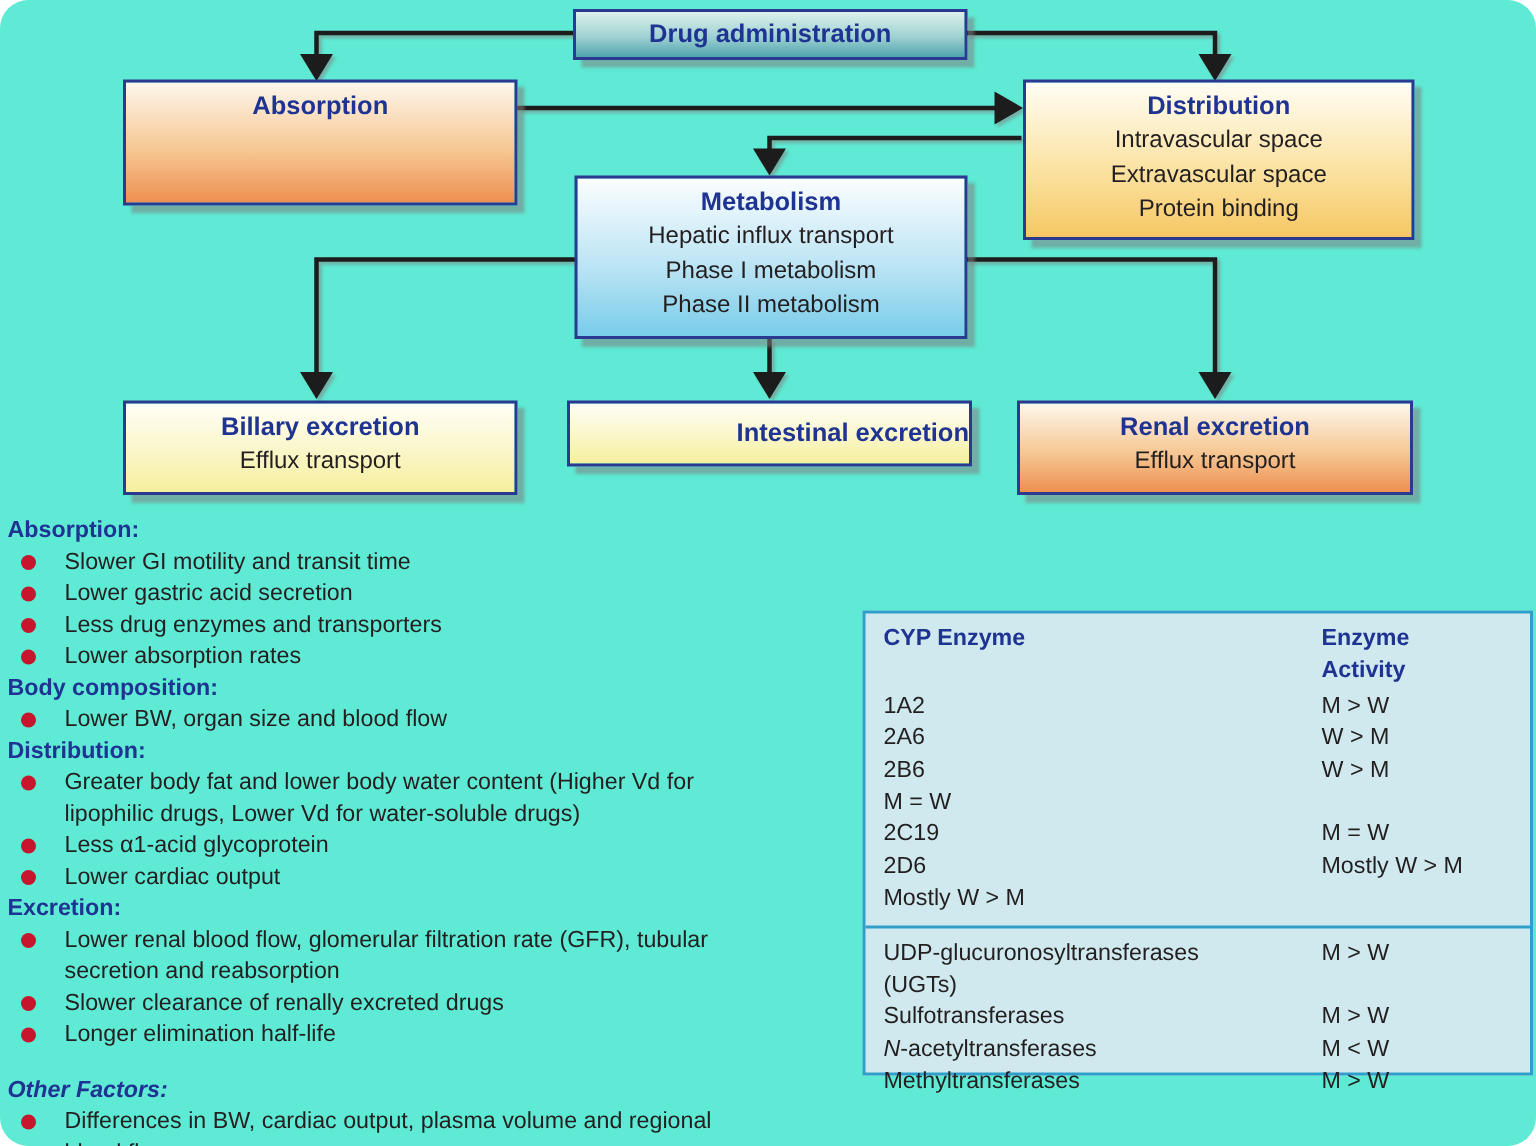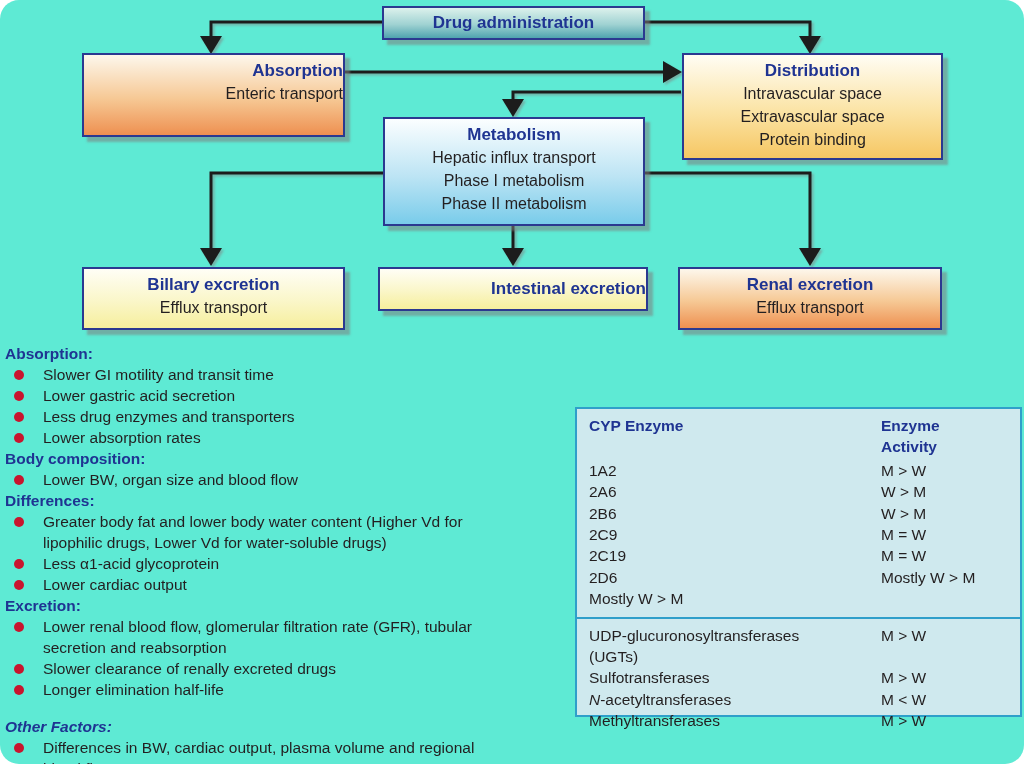--- a/index.html
+++ b/index.html
@@ -22,7 +22,7 @@
     display:flex;align-items:center;justify-content:center;}
   .node-da .node-title{padding-top:0;}
   .node-absorption{left:82px;top:53px;width:263px;height:84px;
-    background:linear-gradient(180deg,#fdf7ec 0%,#f6c894 55%,#ee9051 100%);text-align:right;}
+    background:linear-gradient(180deg,#fdf7ec 0%,#f6c894 55%,#ee9051 100%);}
   .node-distribution{left:682px;top:53px;width:261px;height:107px;
     background:linear-gradient(180deg,#fffdf4 0%,#fbe3a4 55%,#f6c763 100%);}
   .node-metabolism{left:383px;top:117px;width:262px;height:109px;

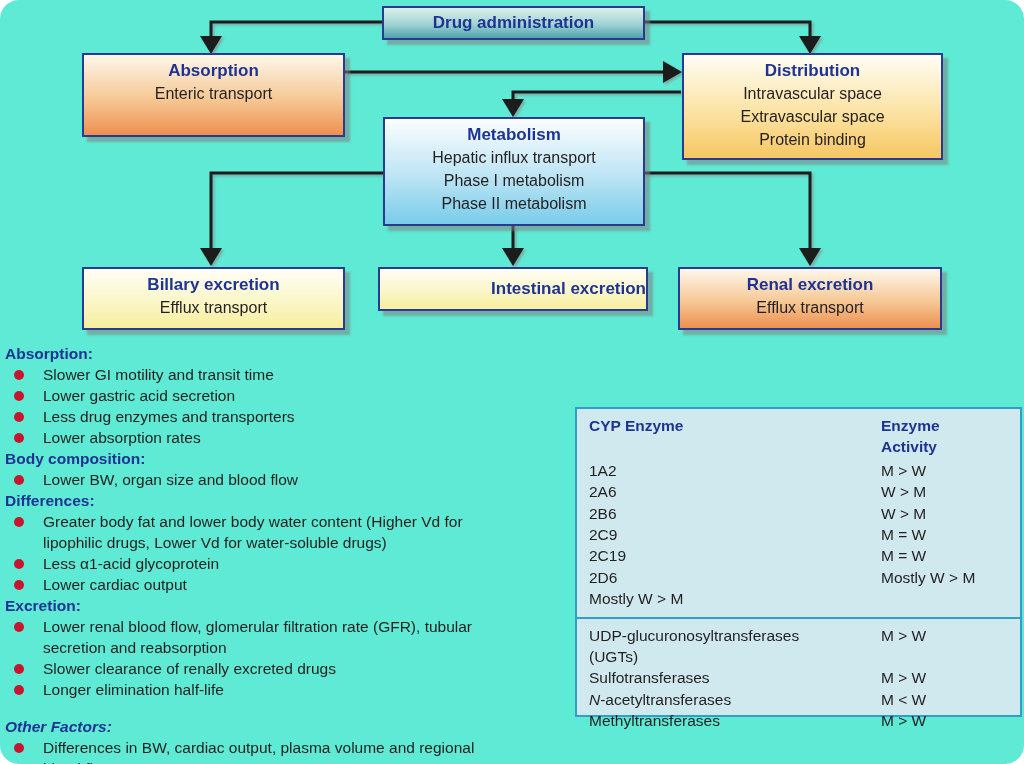--- a/index.html
+++ b/index.html
@@ -89,7 +89,6 @@
 
   <div class="node node-absorption">
     <div class="node-title">Absorption</div>
-    <div class="node-line">Enteric transport</div>
   </div>
 
   <div class="node node-distribution">

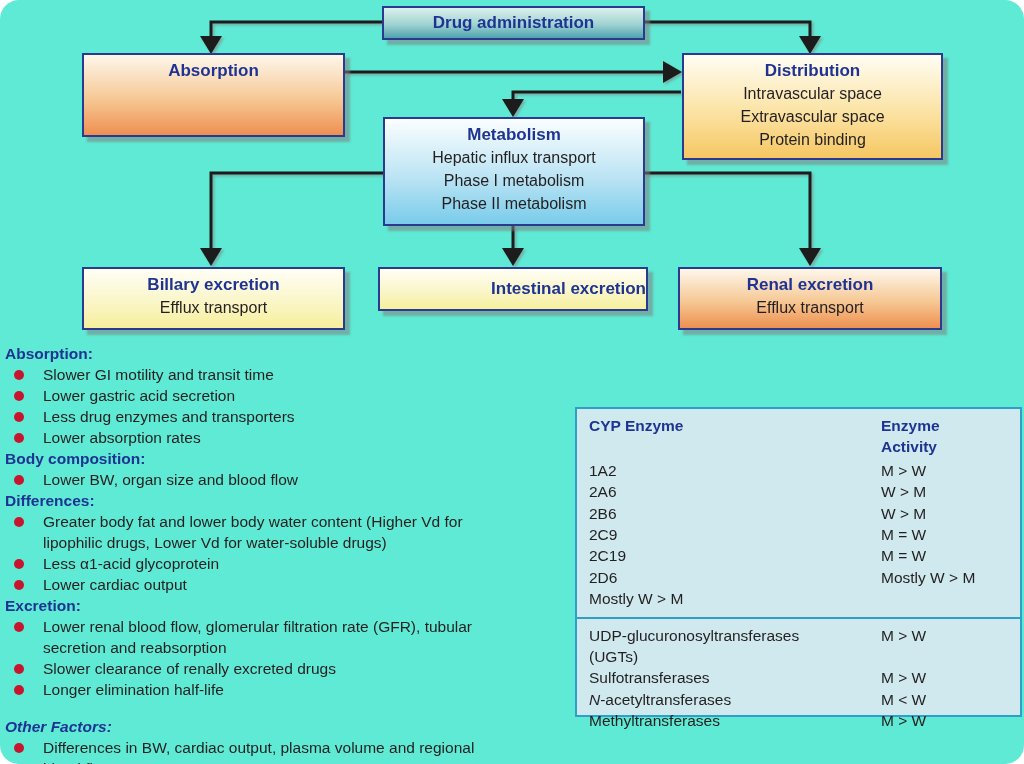--- a/index.html
+++ b/index.html
@@ -130,7 +130,7 @@
     <div class="note-heading">Body composition:</div>
     <div class="bullet-item"><span class="bullet"></span><span>Lower BW, organ size and blood flow</span></div>
 
-    <div class="note-heading">Differences:</div>
+    <div class="note-heading">Distribution:</div>
     <div class="bullet-item"><span class="bullet"></span><span>Greater body fat and lower body water content (Higher Vd for lipophilic drugs, Lower Vd for water-soluble drugs)</span></div>
     <div class="bullet-item"><span class="bullet"></span><span>Less α1-acid glycoprotein</span></div>
     <div class="bullet-item"><span class="bullet"></span><span>Lower cardiac output</span></div>

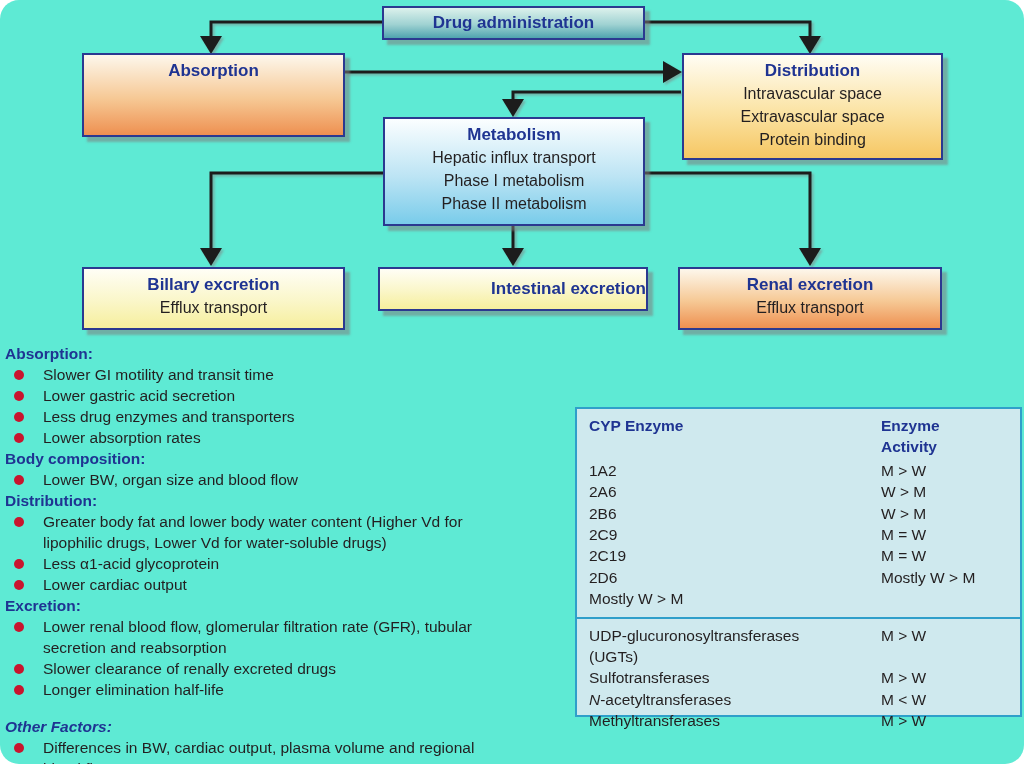--- a/index.html
+++ b/index.html
@@ -164,7 +164,6 @@
         <span>W &gt; M</span>
       </div>
       <div class="etab-row">
-        <span class="enzyme-name">2C9</span>
         <span>M = W</span>
       </div>
       <div class="etab-row">

